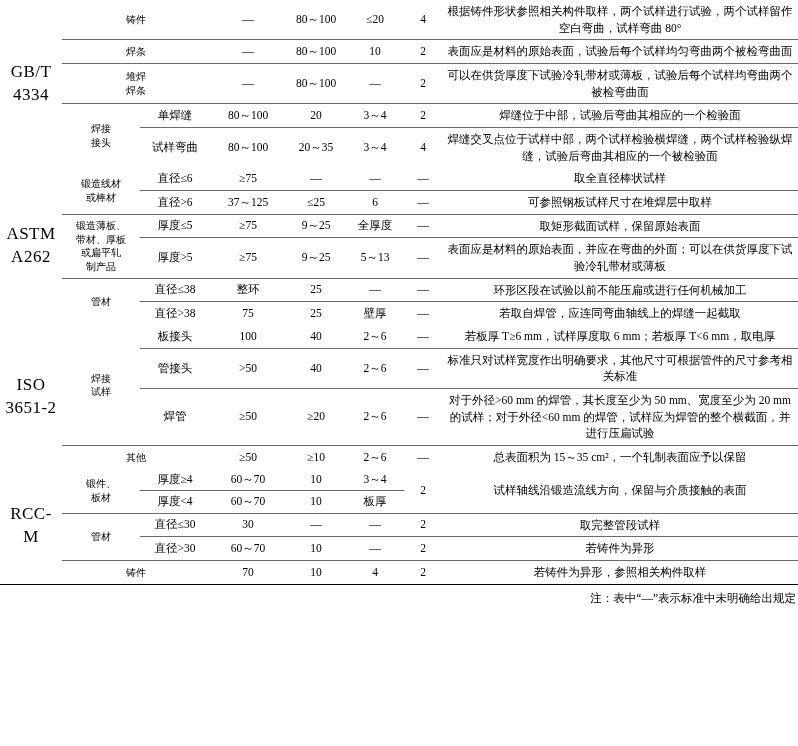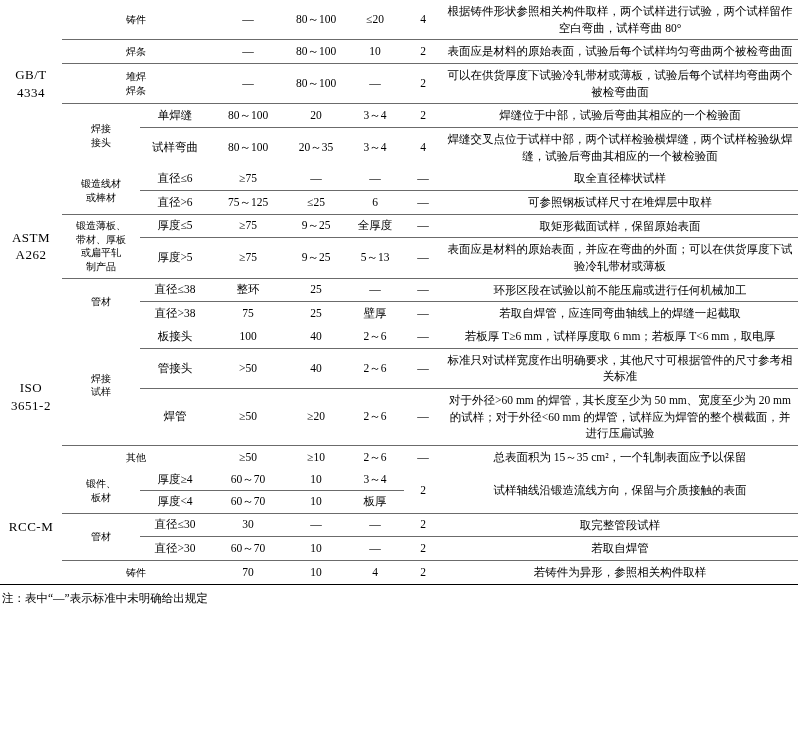--- a/index.html
+++ b/index.html
@@ -41,7 +41,7 @@
     line-height: 1.45;
   }
   td.std {
-    font-size: 13px;
+    font-size: 17px;
     letter-spacing: 0.5px;
   }
   td.cat {

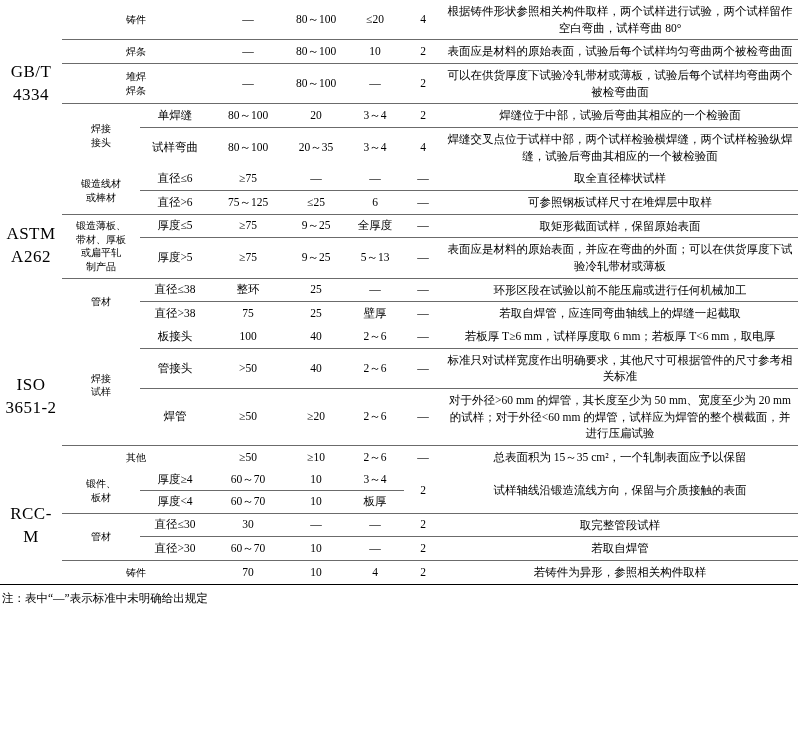--- a/index.html
+++ b/index.html
@@ -147,7 +147,7 @@
 
       <tr class="sep-minor">
         <td class="vline cellline">直径&gt;6</td>
-        <td class="vline cellline">75～125</td>
+        <td class="vline cellline">37～125</td>
         <td class="vline cellline">≤25</td>
         <td class="vline cellline">6</td>
         <td class="vline cellline">—</td>

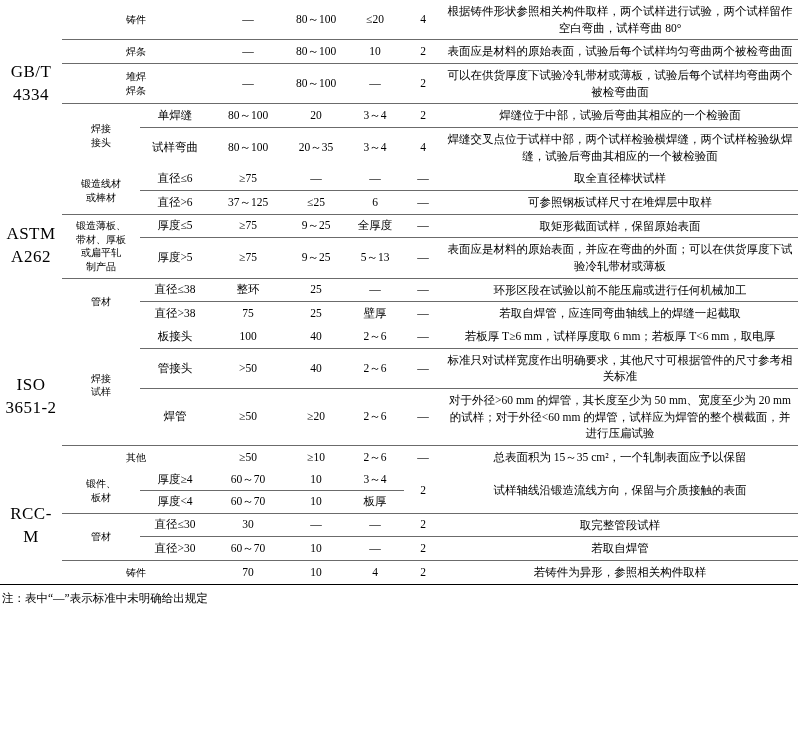--- a/index.html
+++ b/index.html
@@ -270,7 +270,7 @@
         <td class="vline cellline">10</td>
         <td class="vline cellline">—</td>
         <td class="vline cellline">2</td>
-        <td class="desc vline cellline">若取自焊管</td>
+        <td class="desc vline cellline">若铸件为异形</td>
       </tr>
 
       <tr class="sep-minor">

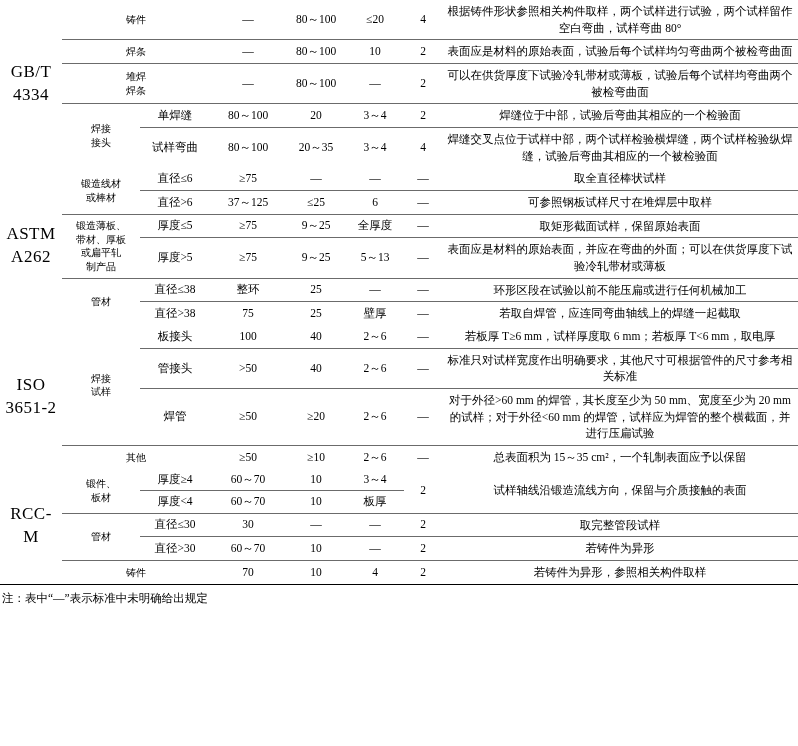--- a/index.html
+++ b/index.html
@@ -59,6 +59,7 @@
     border-top: 1.6px solid #000;
     width: 798px;
     box-sizing: border-box;
+    text-align: right;
   }
   .vline {
     border-left: 0.8px solid #6b6b6b;

